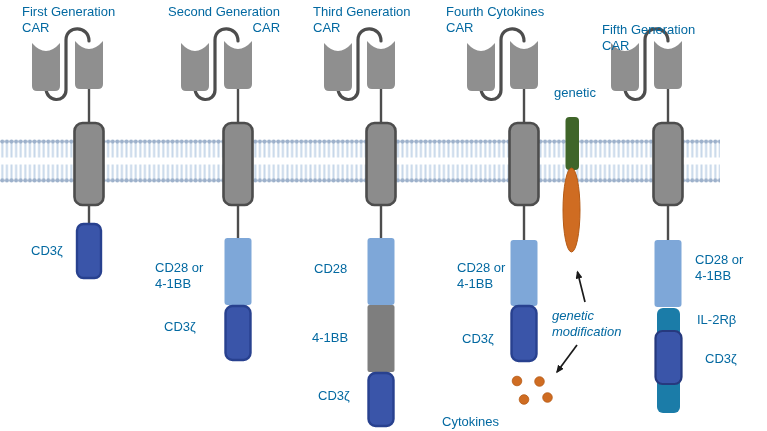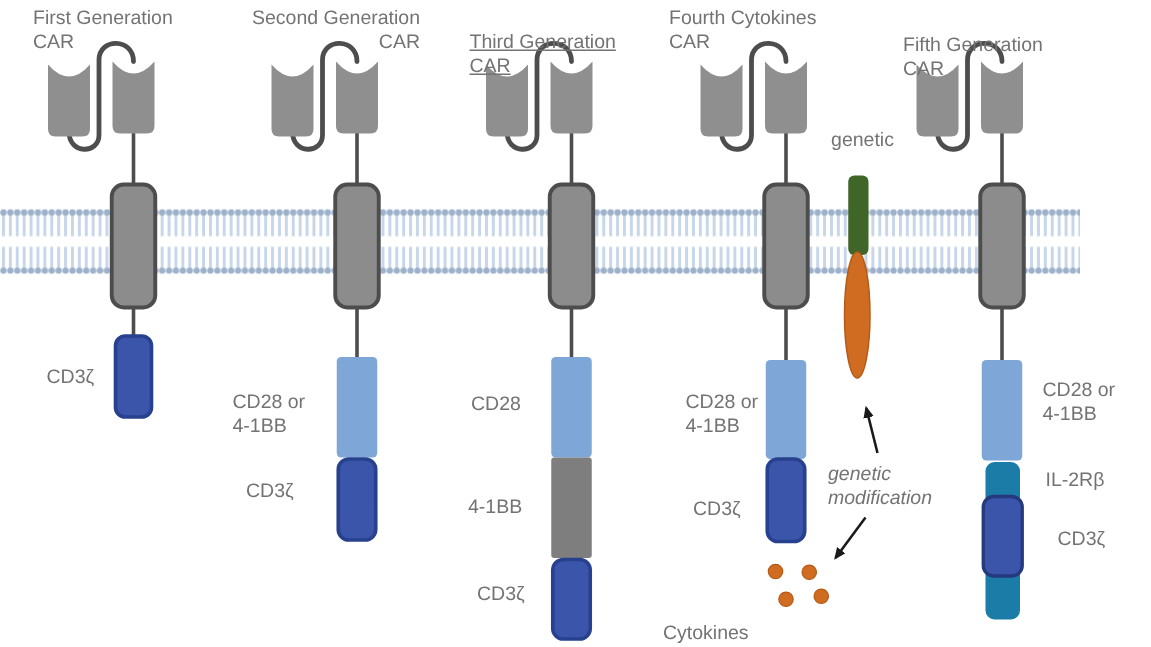--- a/index.html
+++ b/index.html
@@ -9,7 +9,7 @@
   }
   #shapes{position:absolute;left:0;top:0;}
   .lbl{
-    position:absolute;font-size:13px;line-height:16px;color:#737373;
+    position:absolute;font-size:13px;line-height:16px;color:#0369a1;
     white-space:nowrap;
   }
   .lbl span{display:block;}

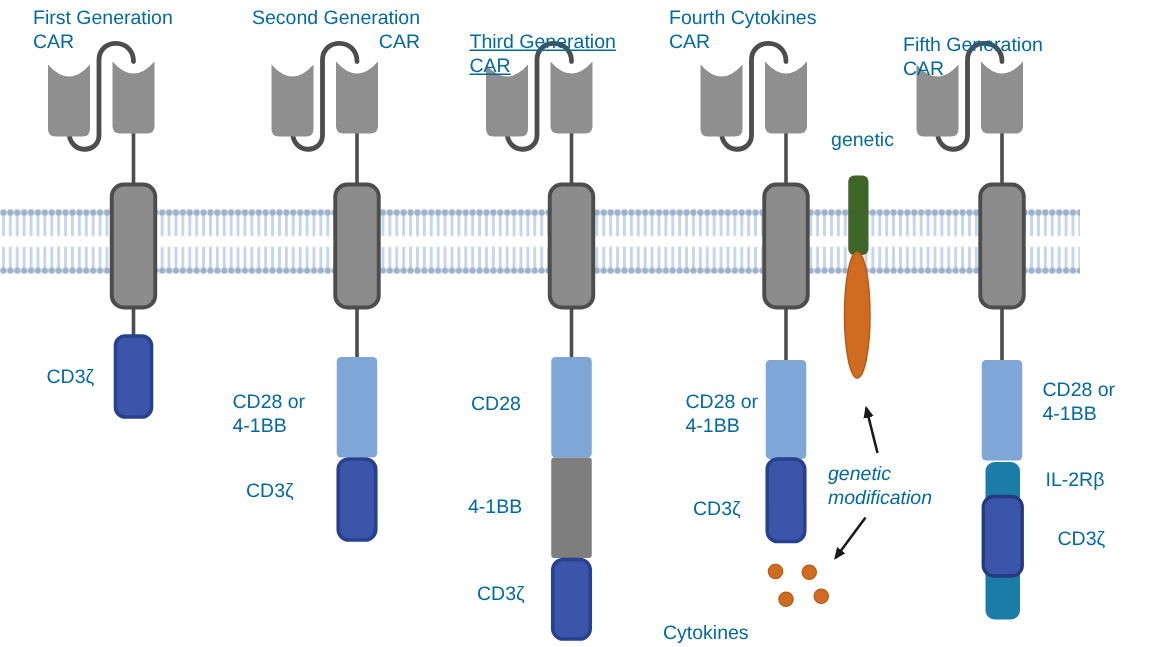--- a/index.html
+++ b/index.html
@@ -83,7 +83,7 @@
     <span>Second Generation</span>
     <span>CAR</span>
   </div>
-  <div class="lbl" style="left:313px;top:20px;text-decoration:underline;">
+  <div class="lbl" style="left:313px;top:4px;">
     <span>Third Generation</span>
     <span>CAR</span>
   </div>

